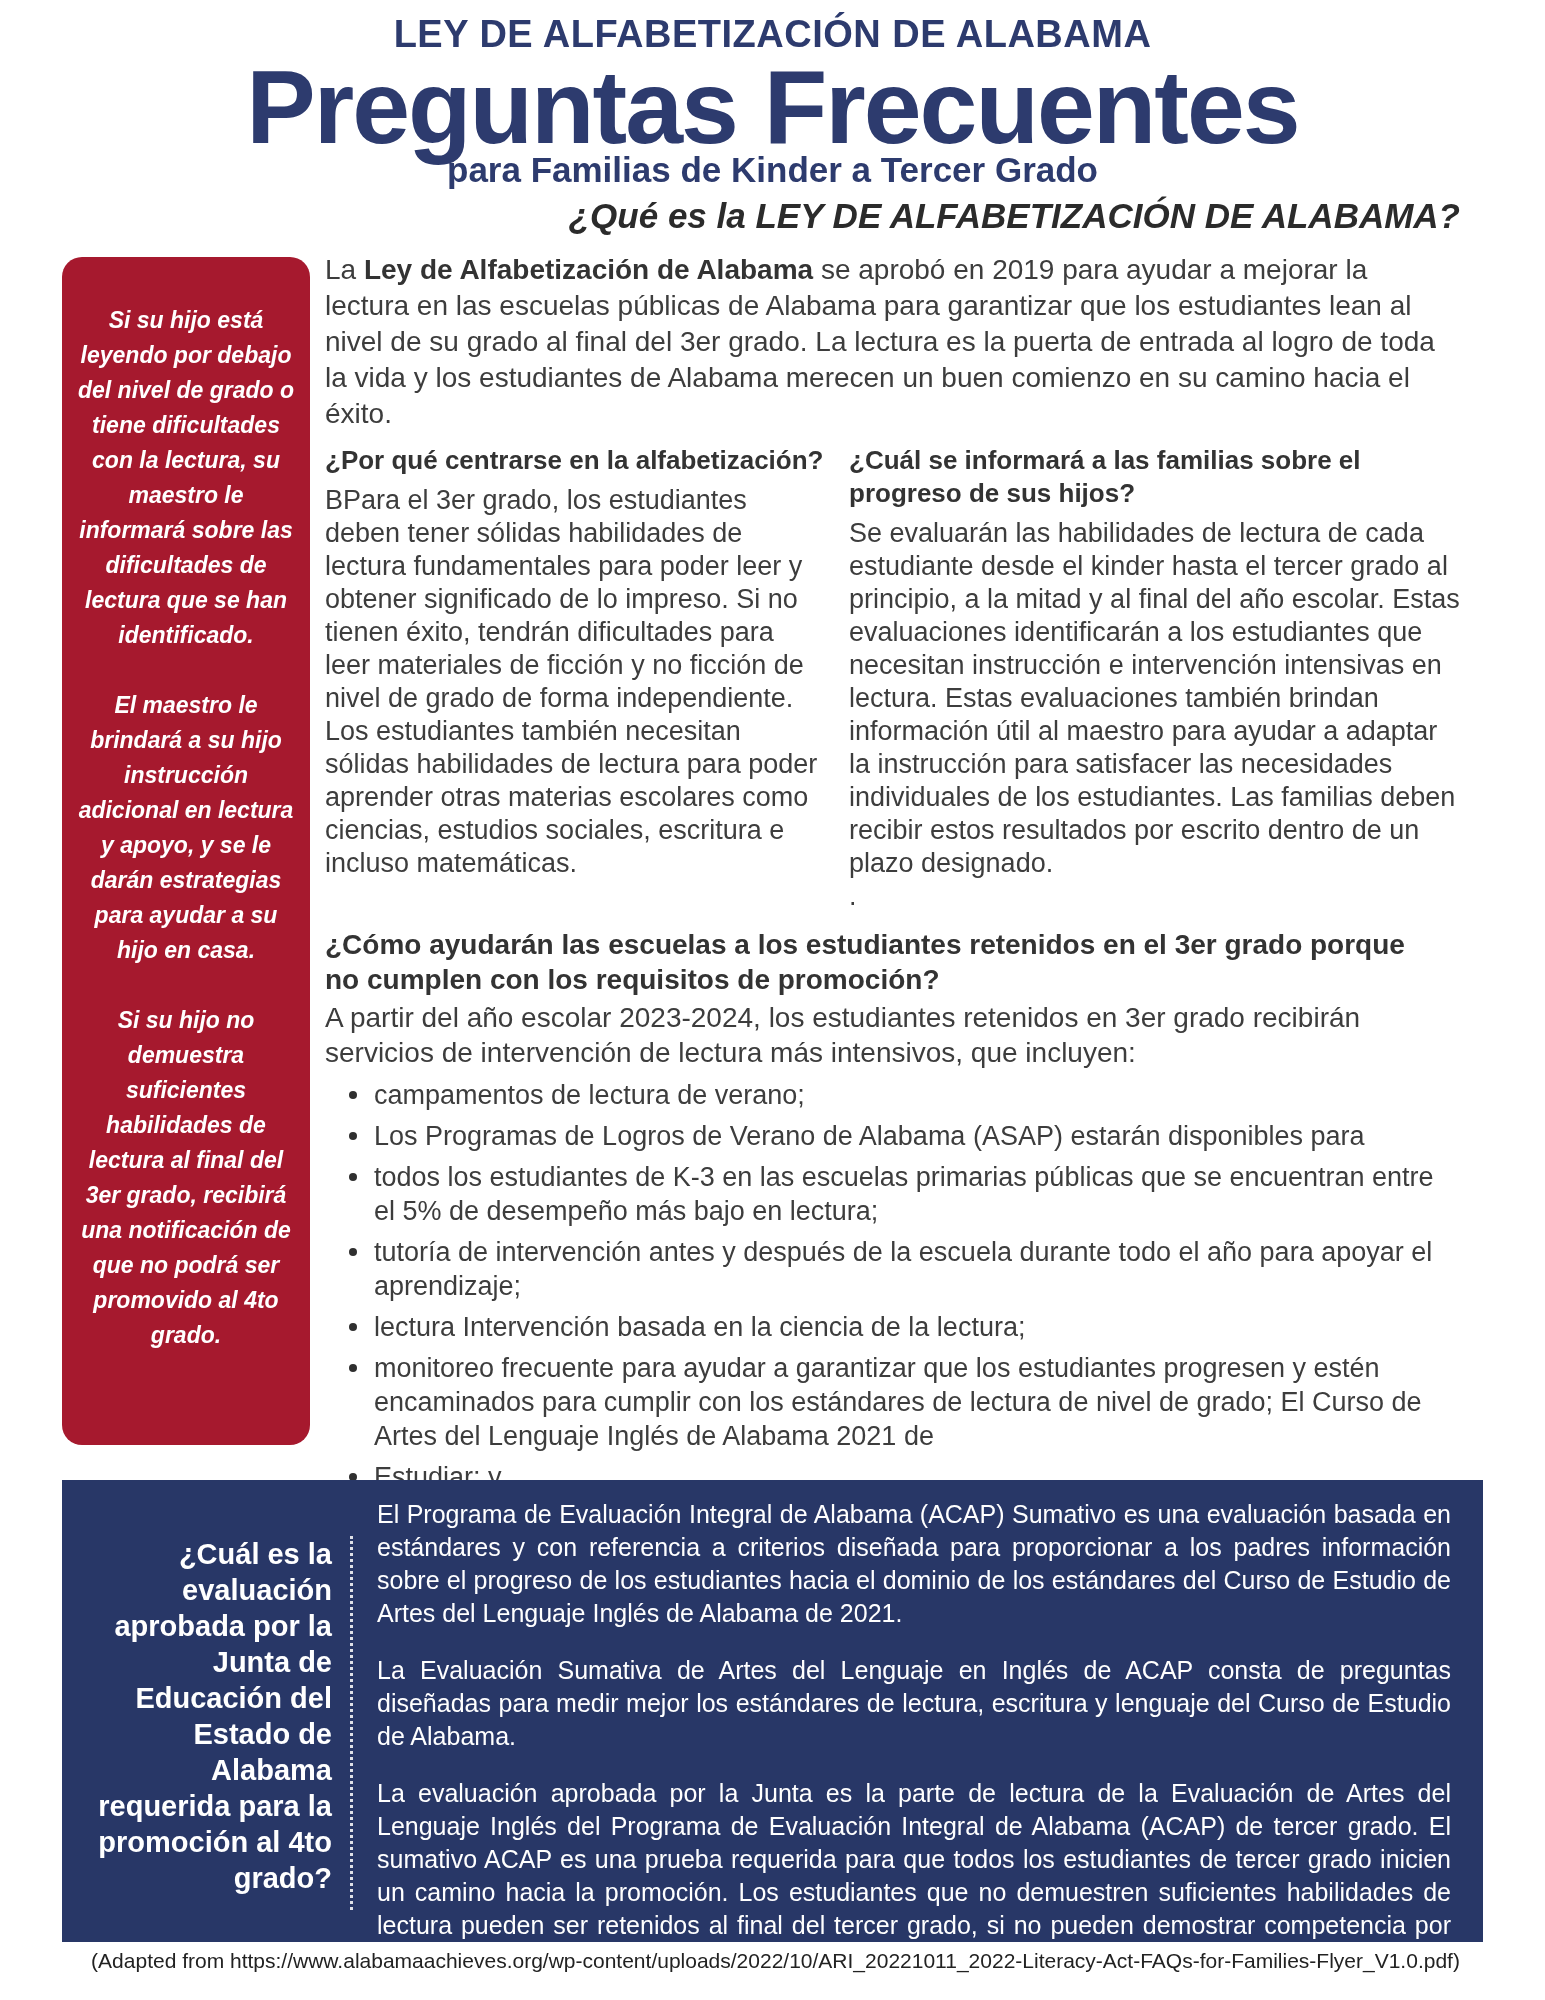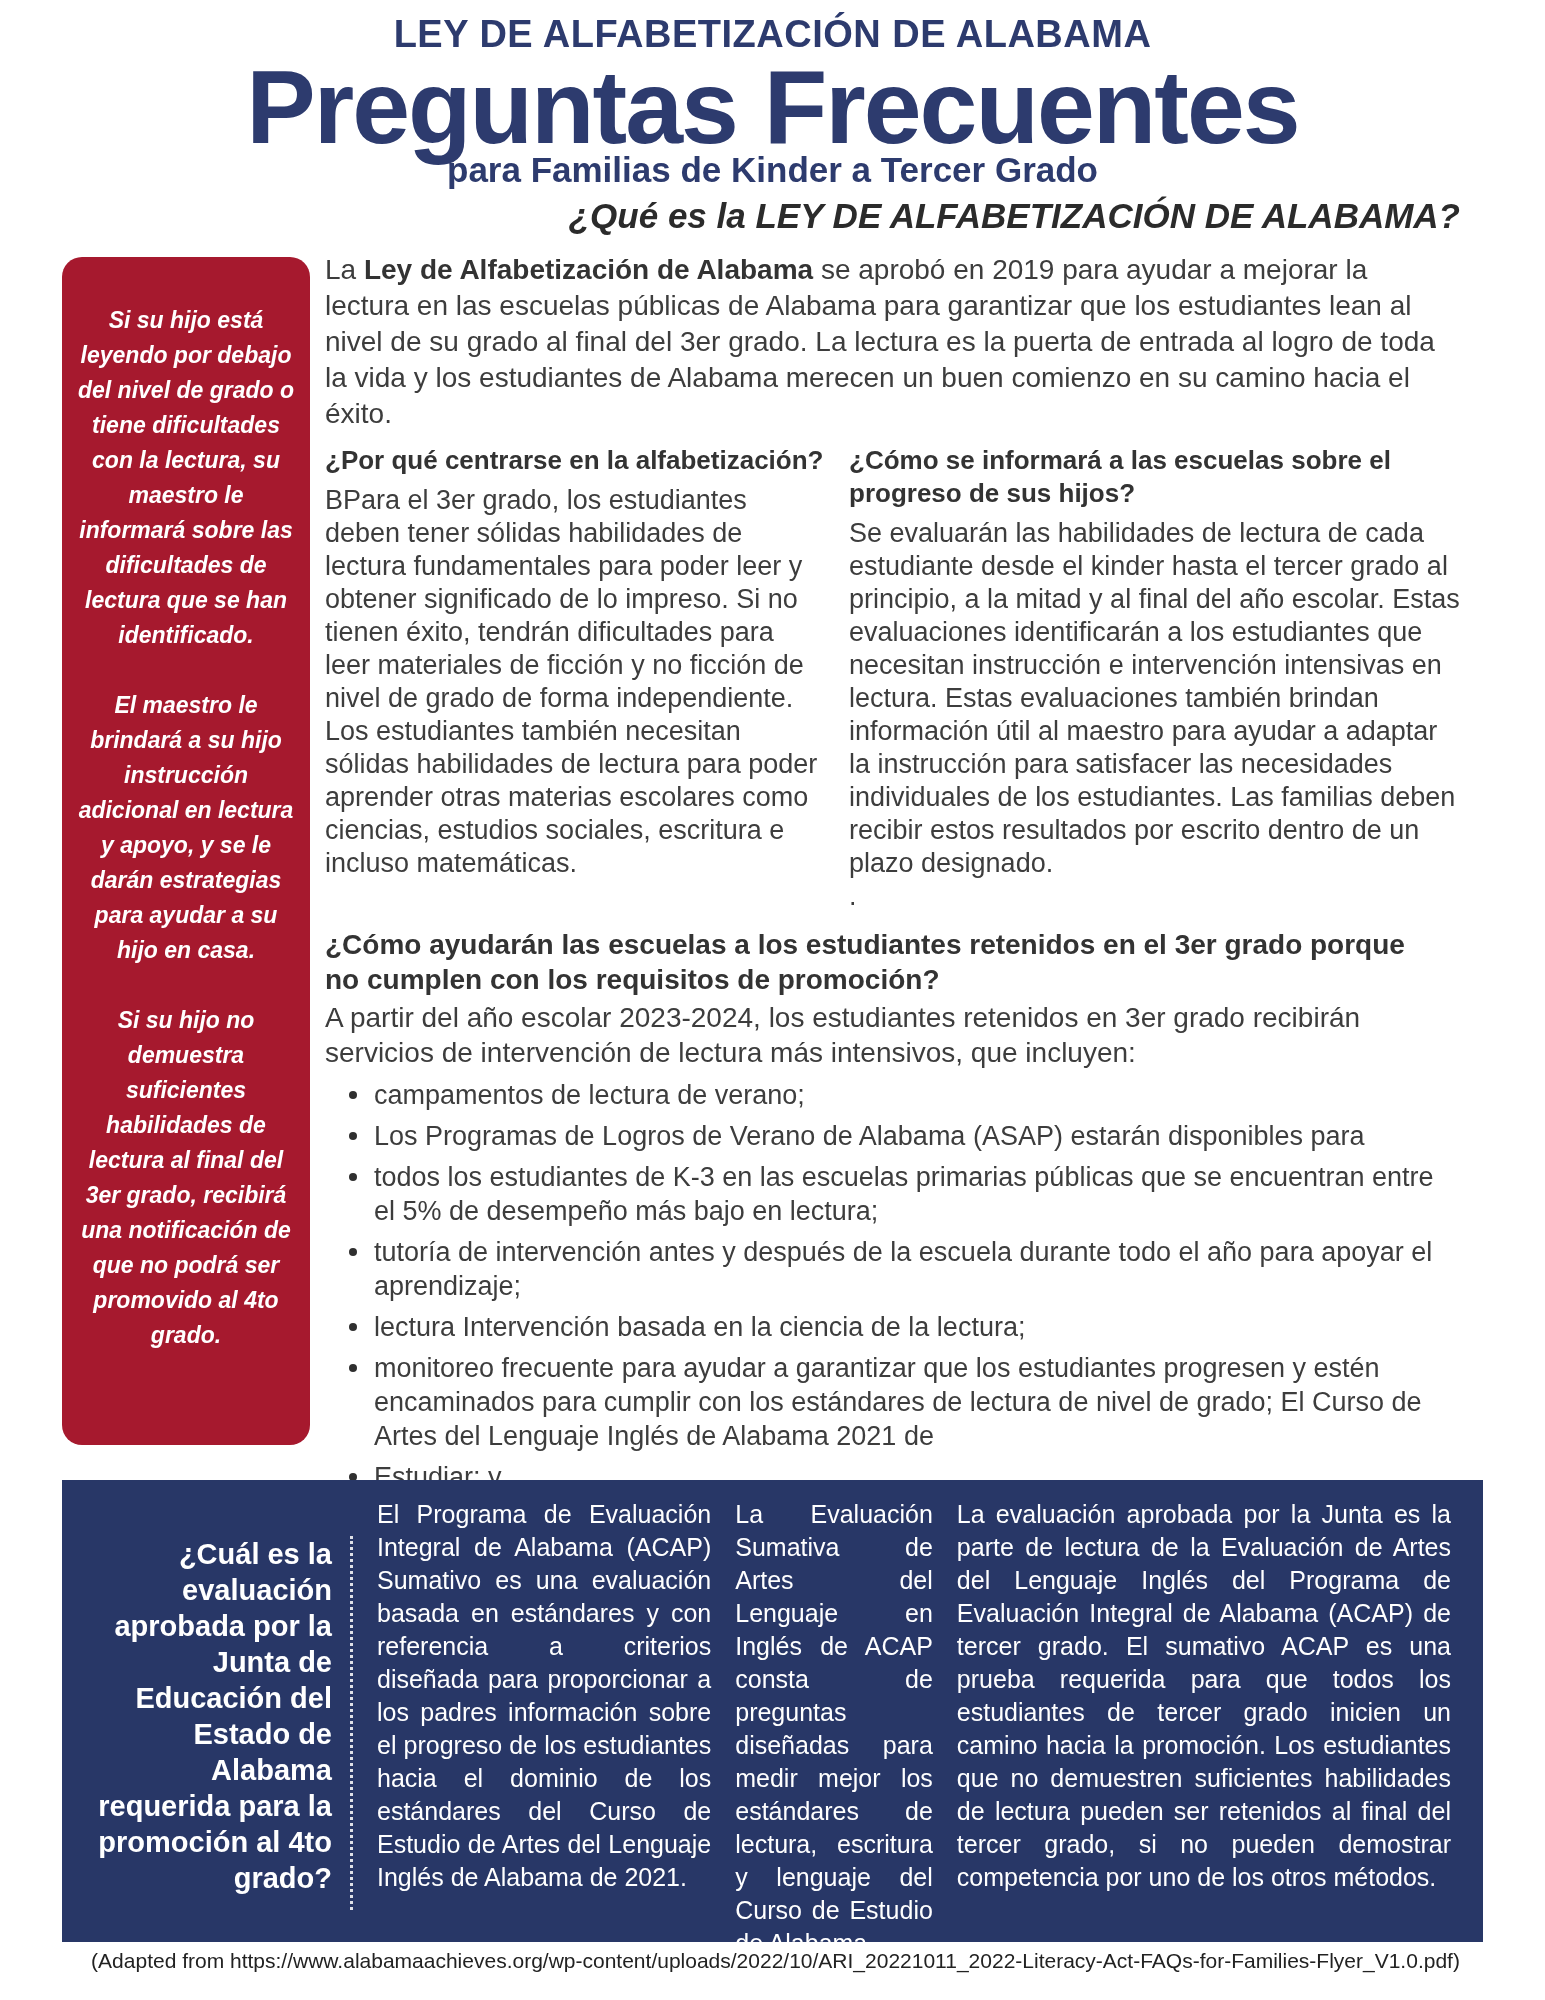--- a/index.html
+++ b/index.html
@@ -114,7 +114,7 @@
       <p class="col-body">BPara el 3er grado, los estudiantes deben tener sólidas habilidades de lectura fundamentales para poder leer y obtener significado de lo impreso. Si no tienen éxito, tendrán dificultades para leer materiales de ficción y no ficción de nivel de grado de forma independiente. Los estudiantes también necesitan sólidas habilidades de lectura para poder aprender otras materias escolares como ciencias, estudios sociales, escritura e incluso matemáticas.</p>
     </section>
     <section class="col-right">
-      <h2 class="col-heading">¿Cómo se informará a las escuelas sobre el progreso de sus hijos?</h2>
+      <h2 class="col-heading">¿Cuál se informará a las familias sobre el progreso de sus hijos?</h2>
       <p class="col-body">Se evaluarán las habilidades de lectura de cada estudiante desde el kinder hasta el tercer grado al principio, a la mitad y al final del año escolar. Estas evaluaciones identificarán a los estudiantes que necesitan instrucción e intervención intensivas en lectura. Estas evaluaciones también brindan información útil al maestro para ayudar a adaptar la instrucción para satisfacer las necesidades individuales de los estudiantes. Las familias deben recibir estos resultados por escrito dentro de un plazo designado.</p>
       <p class="col-period">.</p>
     </section>

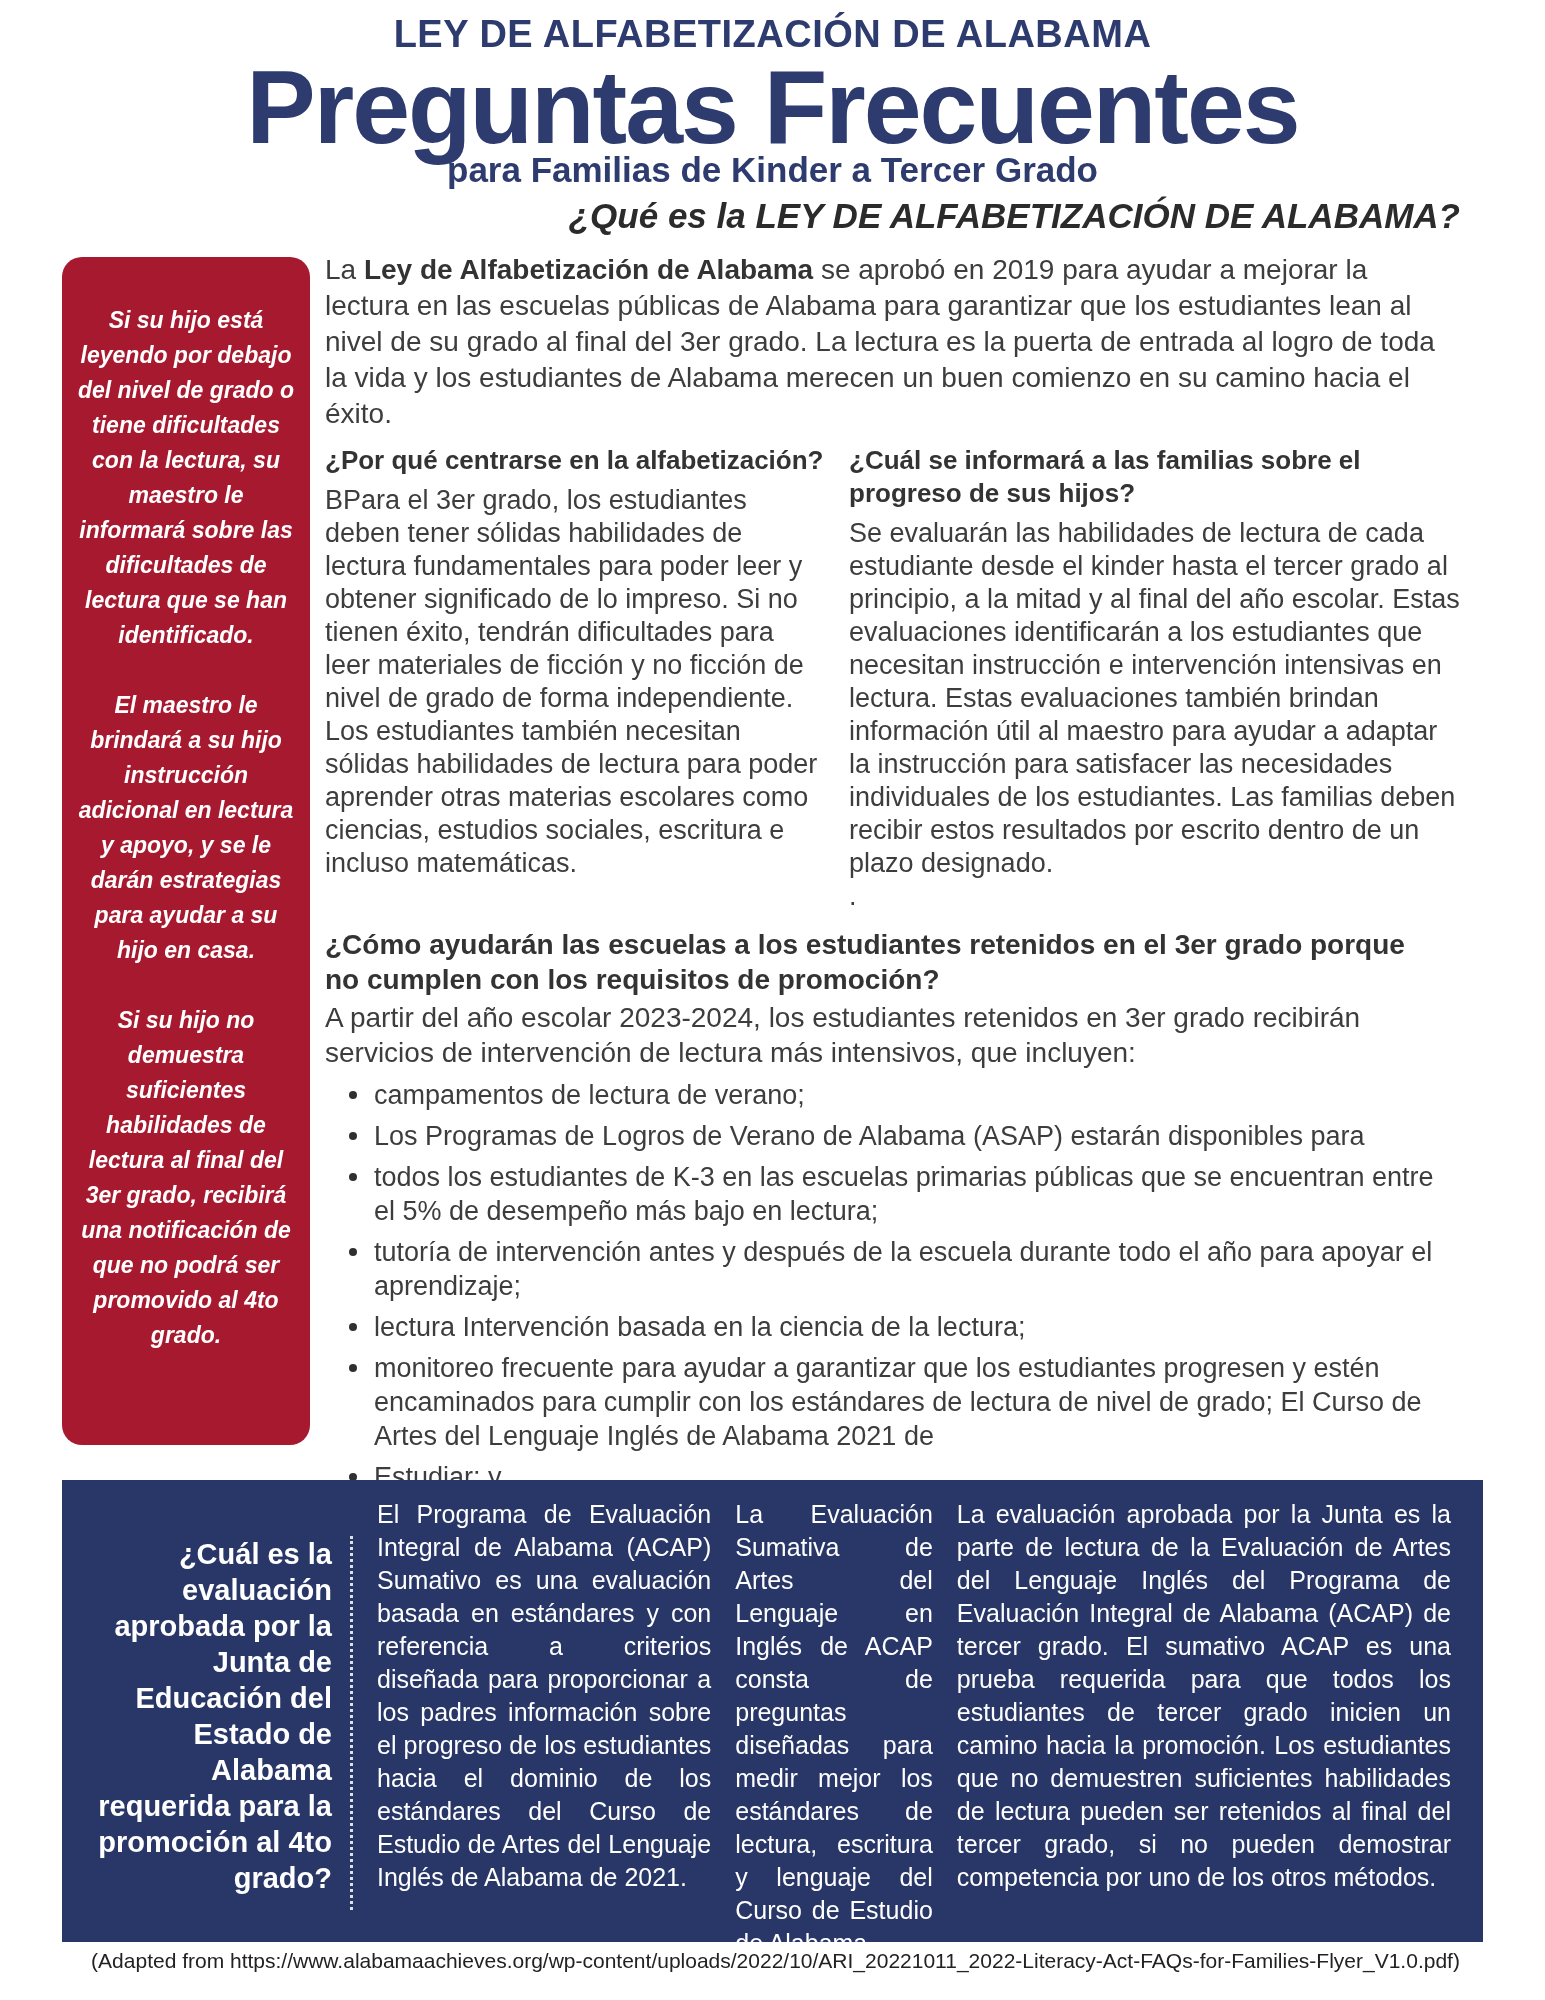--- a/index.html
+++ b/index.html
@@ -79,7 +79,7 @@
     margin:42px 14px 18px 18px;
   }
   .panel-body{
-    flex:1;display:flex;flex-direction:row;gap:24px;
+    flex:1;display:flex;flex-direction:column;gap:24px;
     padding:4px 12px 0 10px;
   }
   .panel-body p{font-size:25px;line-height:33px;text-align:justify;}

